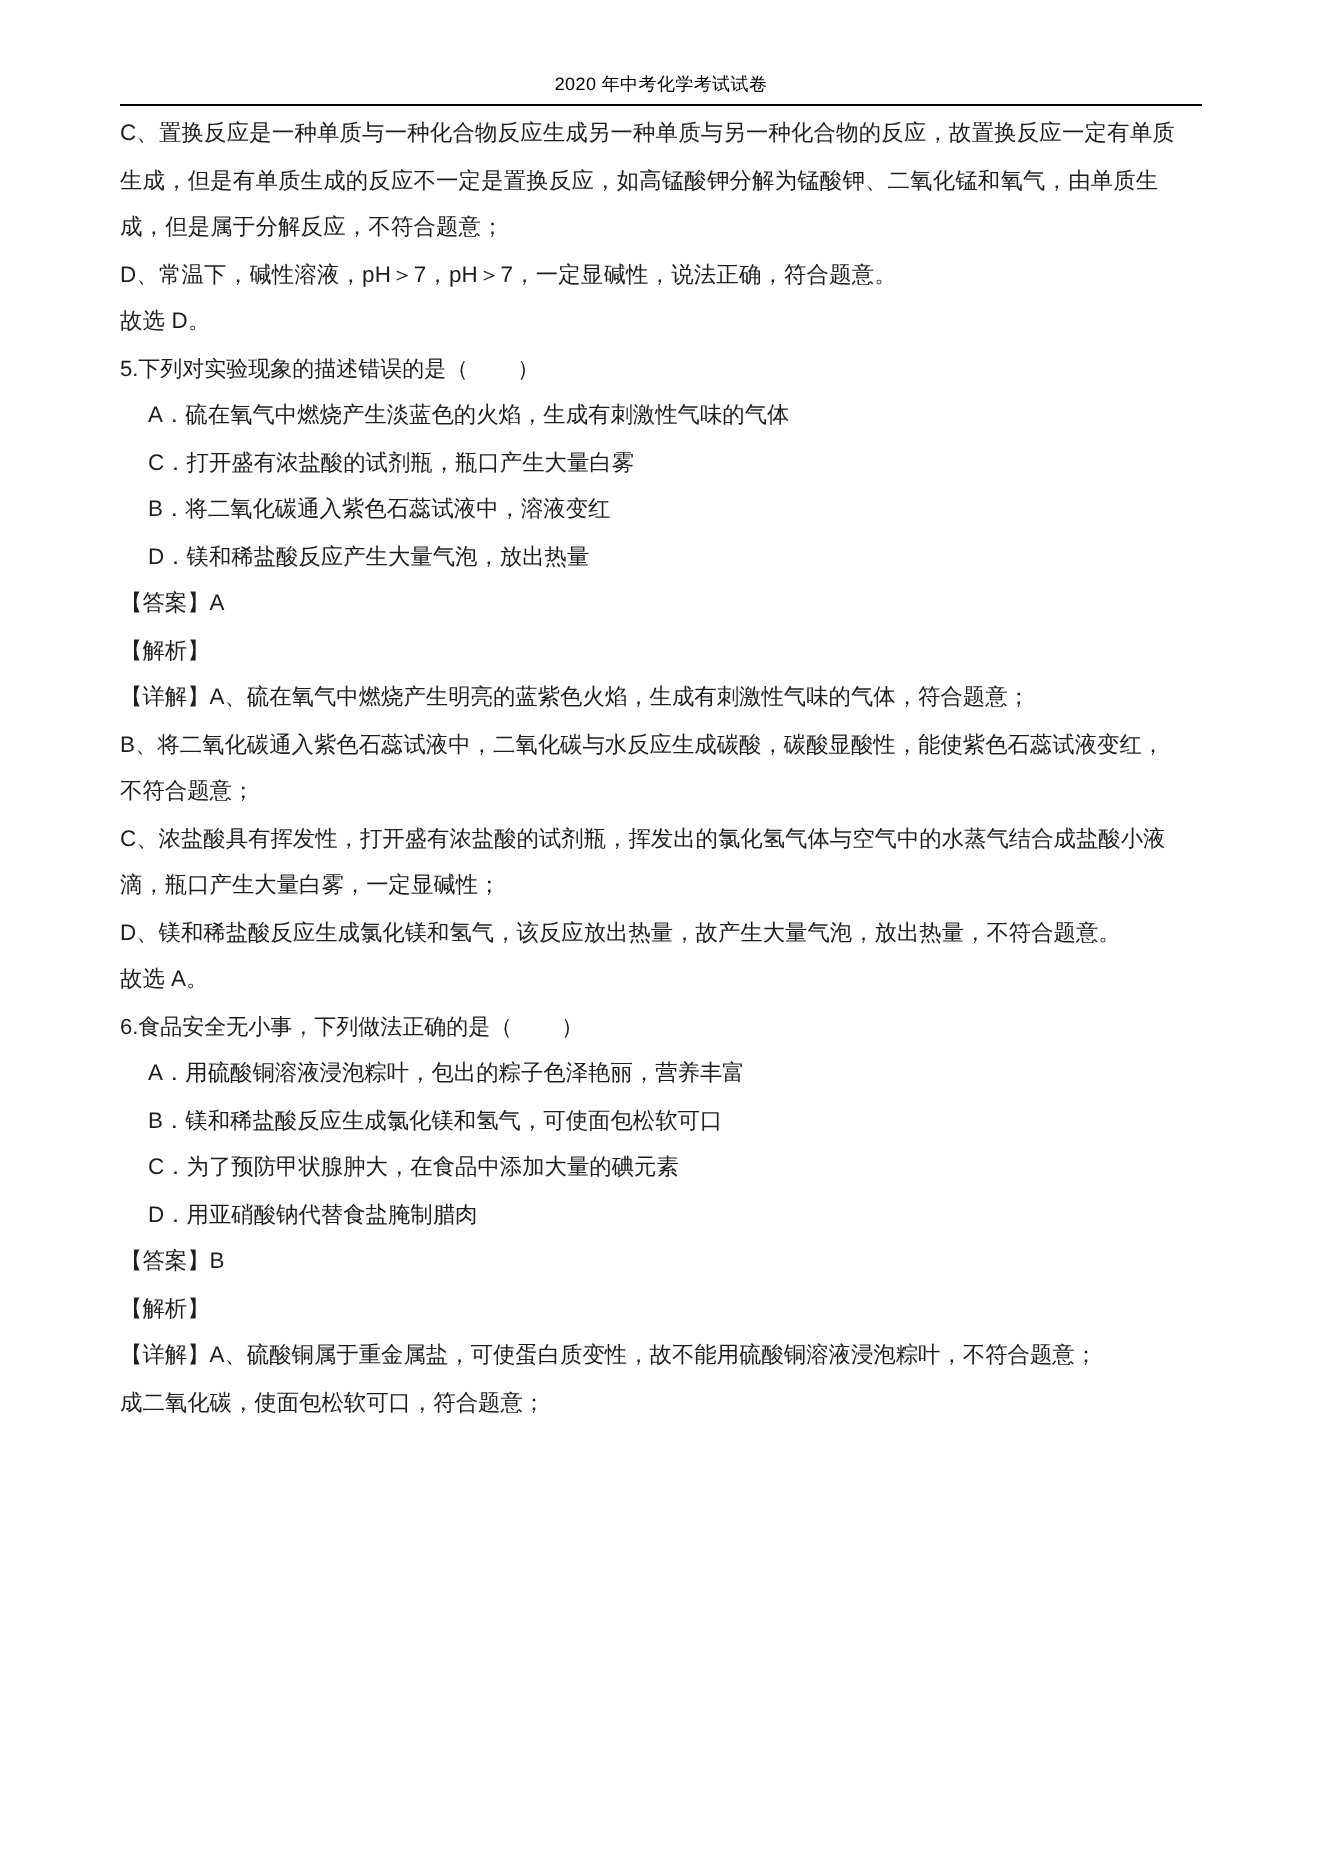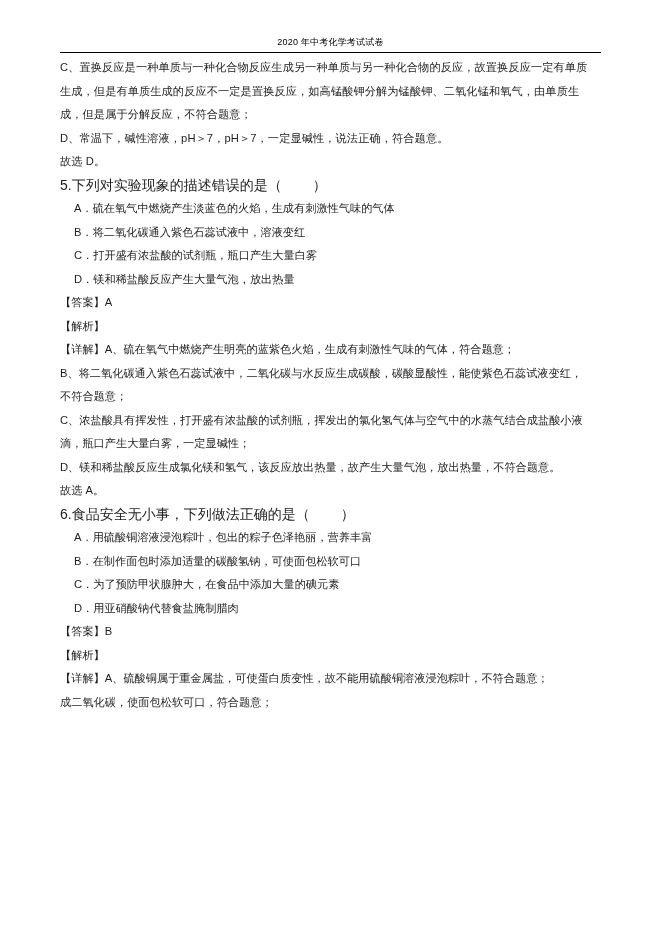--- a/index.html
+++ b/index.html
@@ -72,7 +72,7 @@
   }
   .qhead {
     margin: 0;
-    font-size: 14px;
+    font-size: 11px;
     line-height: 23.5px;
     color: #1d1d1d;
     white-space: pre-wrap;

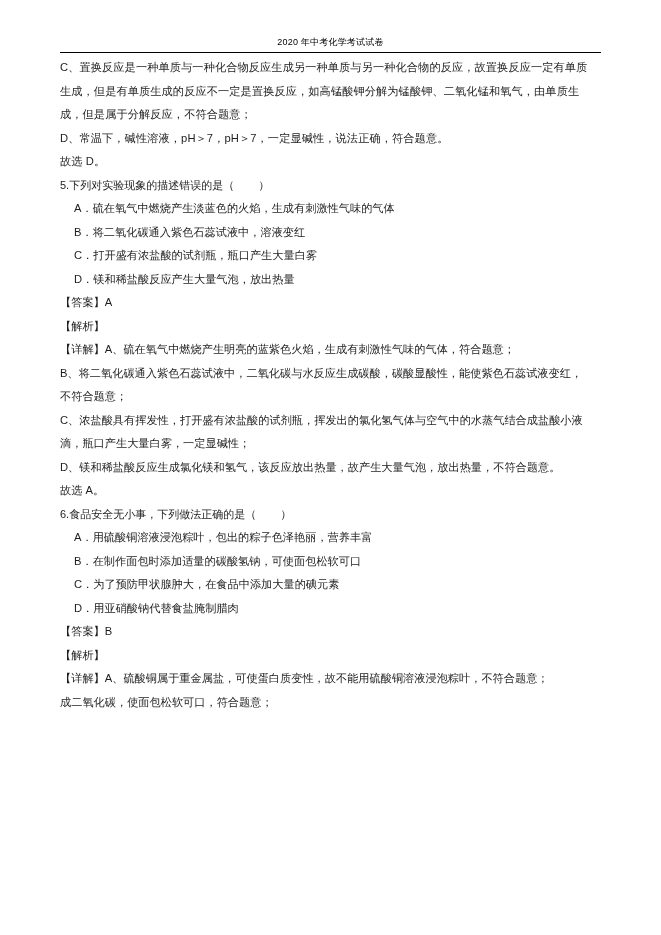--- a/index.html
+++ b/index.html
@@ -104,8 +104,8 @@
 
     <p class="qhead">5.下列对实验现象的描述错误的是（        ）</p>
     <p class="opt">A．硫在氧气中燃烧产生淡蓝色的火焰，生成有刺激性气味的气体</p>
+    <p class="opt">C．打开盛有浓盐酸的试剂瓶，瓶口产生大量白雾</p>
     <p class="opt">B．将二氧化碳通入紫色石蕊试液中，溶液变红</p>
-    <p class="opt">C．打开盛有浓盐酸的试剂瓶，瓶口产生大量白雾</p>
     <p class="opt">D．镁和稀盐酸反应产生大量气泡，放出热量</p>
     <p class="tag">【答案】A</p>
     <p class="tag">【解析】</p>

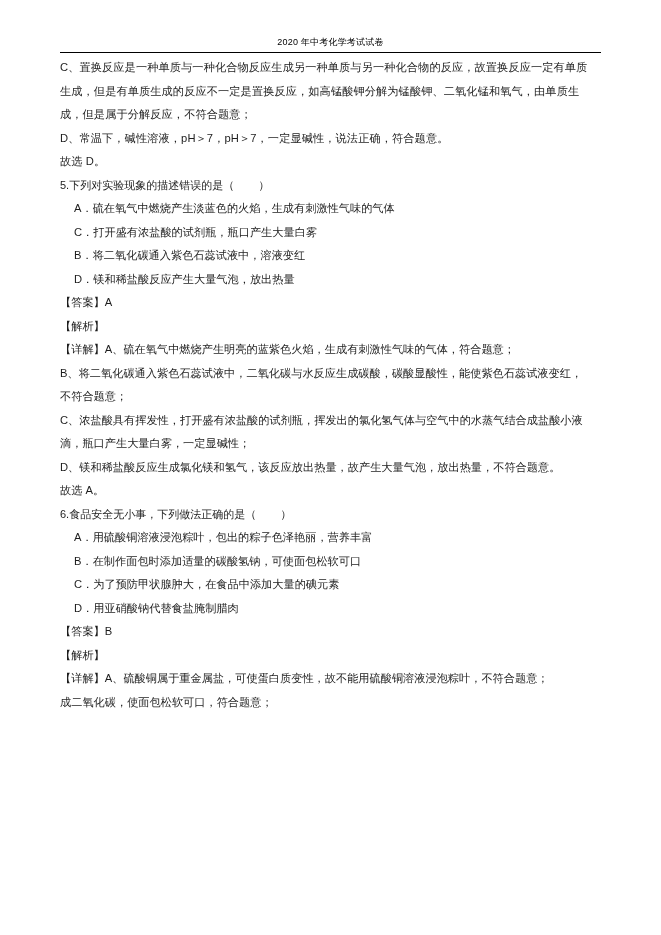--- a/index.html
+++ b/index.html
@@ -119,7 +119,7 @@
 
     <p class="qhead">6.食品安全无小事，下列做法正确的是（        ）</p>
     <p class="opt">A．用硫酸铜溶液浸泡粽叶，包出的粽子色泽艳丽，营养丰富</p>
-    <p class="opt">B．在制作面包时添加适量的碳酸氢钠，可使面包松软可口</p>
+    <p class="opt">B．镁和稀盐酸反应生成氯化镁和氢气，可使面包松软可口</p>
     <p class="opt">C．为了预防甲状腺肿大，在食品中添加大量的碘元素</p>
     <p class="opt">D．用亚硝酸钠代替食盐腌制腊肉</p>
     <p class="tag">【答案】B</p>

